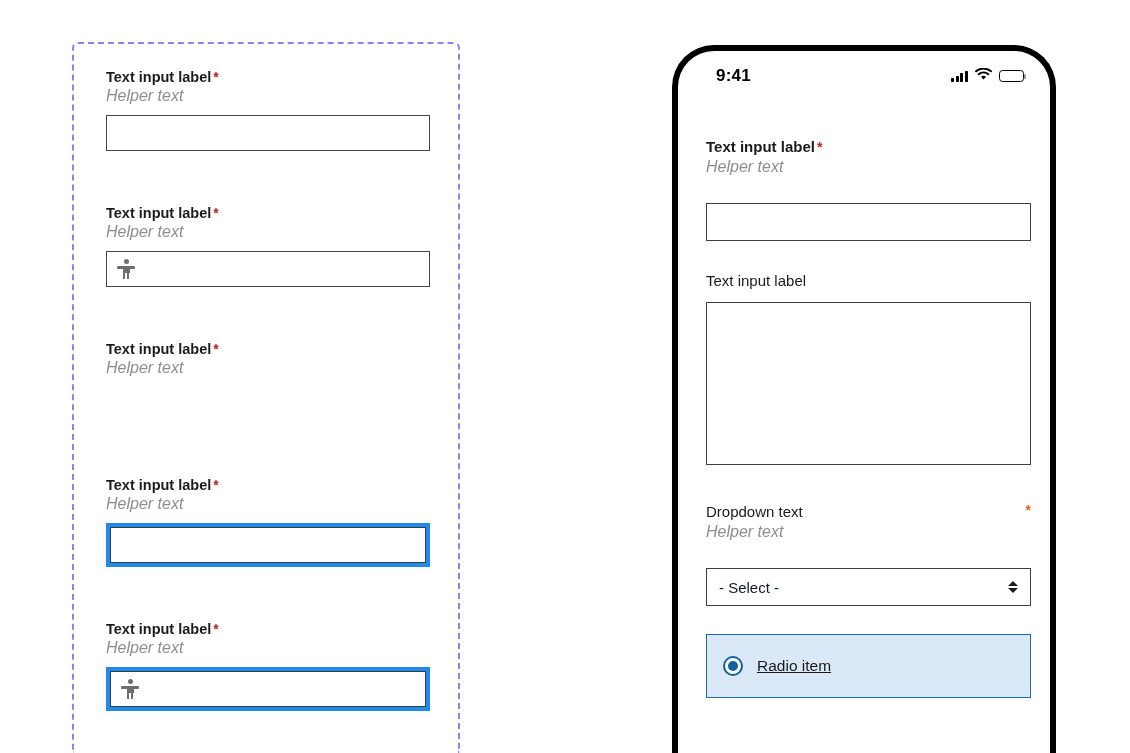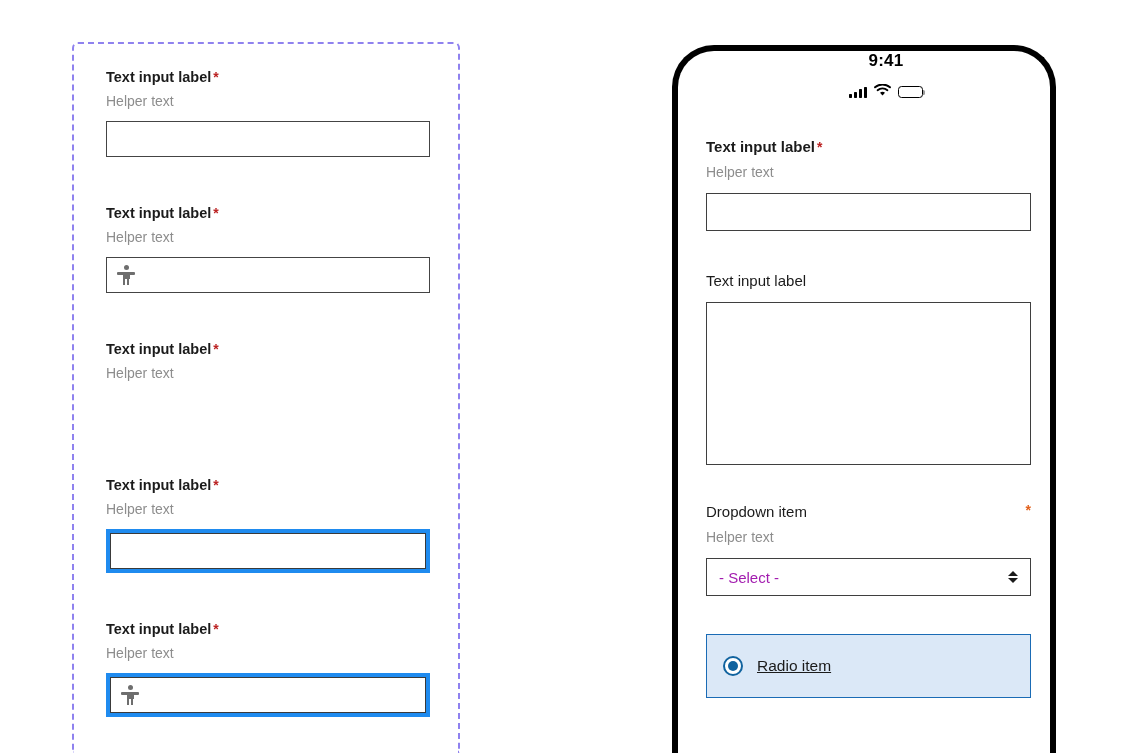--- a/index.html
+++ b/index.html
@@ -144,7 +144,7 @@
 
   #status-bar {
     position: absolute;
-    left: 16px; top: 0;
+    left: 0; top: 0;
     width: 100%;
     height: 50px;
     display: flex;
@@ -152,7 +152,6 @@
     justify-content: space-between;
     padding: 0 26px 0 38px;
     box-sizing: border-box;
-    flex-direction: column;
   }
   #status-time {
     font-size: 17px;

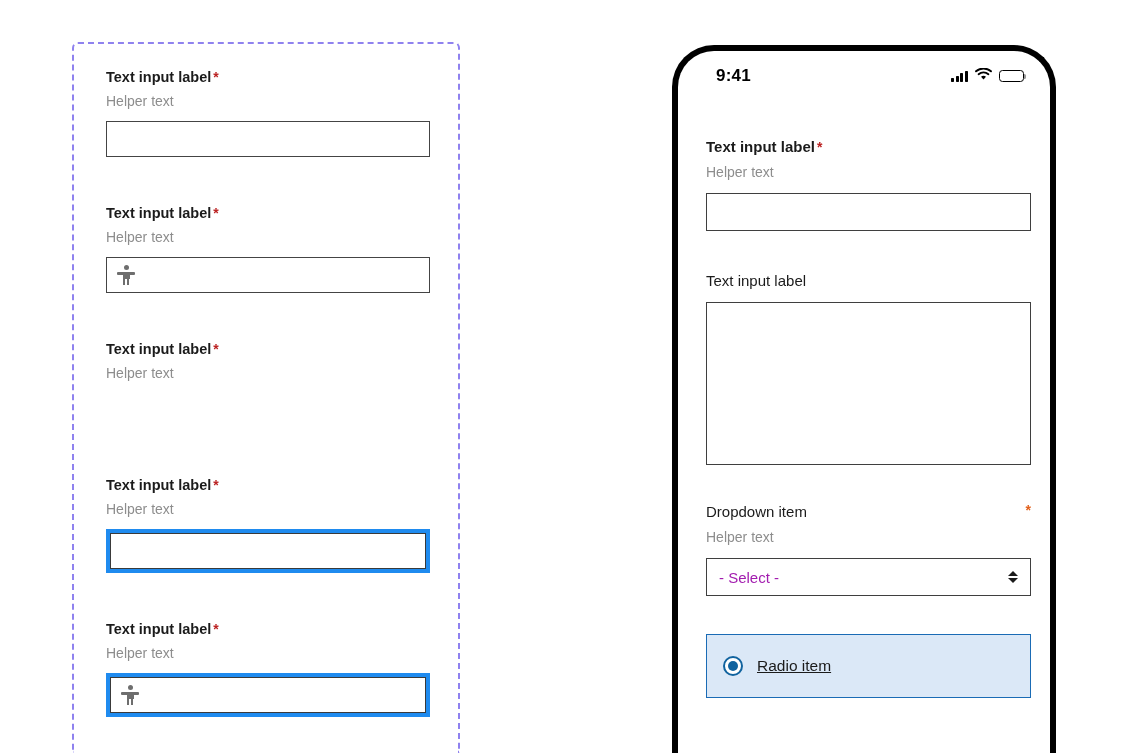--- a/index.html
+++ b/index.html
@@ -51,10 +51,11 @@
   .req-star.orange { color: #e2601c; }
 
   .helper-text {
-    font-size: 14px;
+    font-size: 16px;
     color: #8d8d8d;
     line-height: 19px;
-    margin-top: 6px;
+    margin-top: 0;
+    font-style: italic;
   }
 
   .input-box {

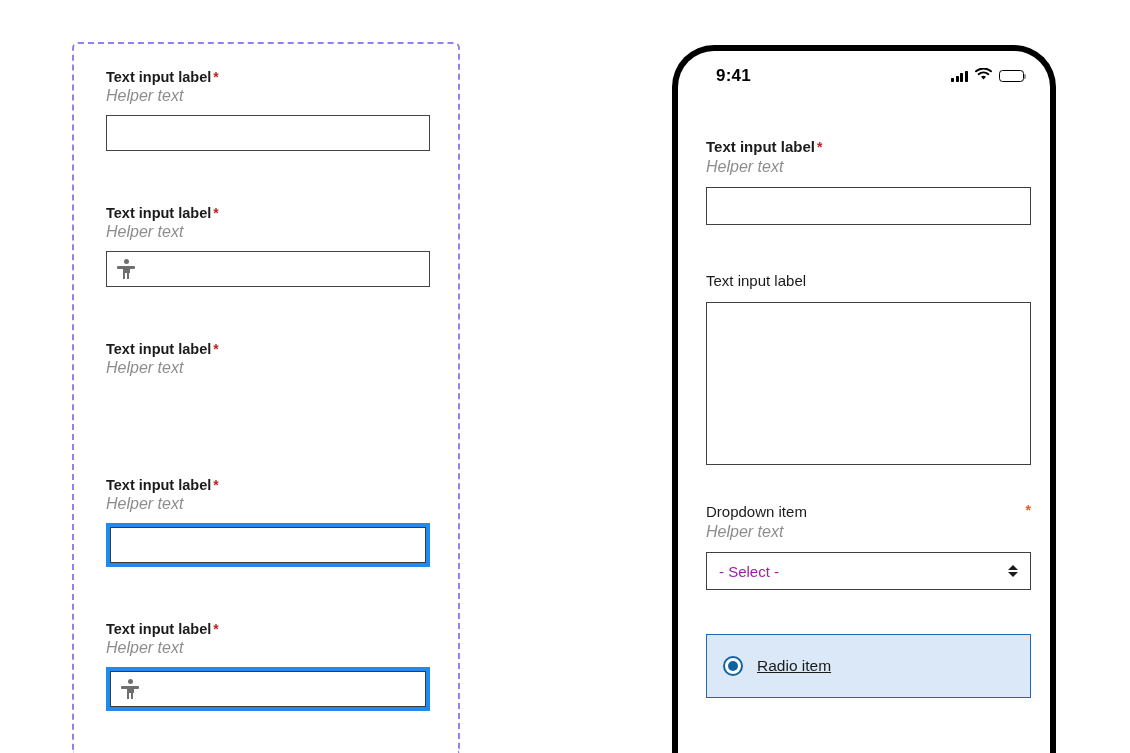--- a/index.html
+++ b/index.html
@@ -414,7 +414,7 @@
 
   <div class="phone-field" style="top: 451px;">
     <div class="label-row">
-      <div class="phone-label">Dropdown item</div>
+      <div class="phone-label">Dropdown text</div>
       <span class="req-star orange">*</span>
     </div>
     <div class="helper-text">Helper text</div>

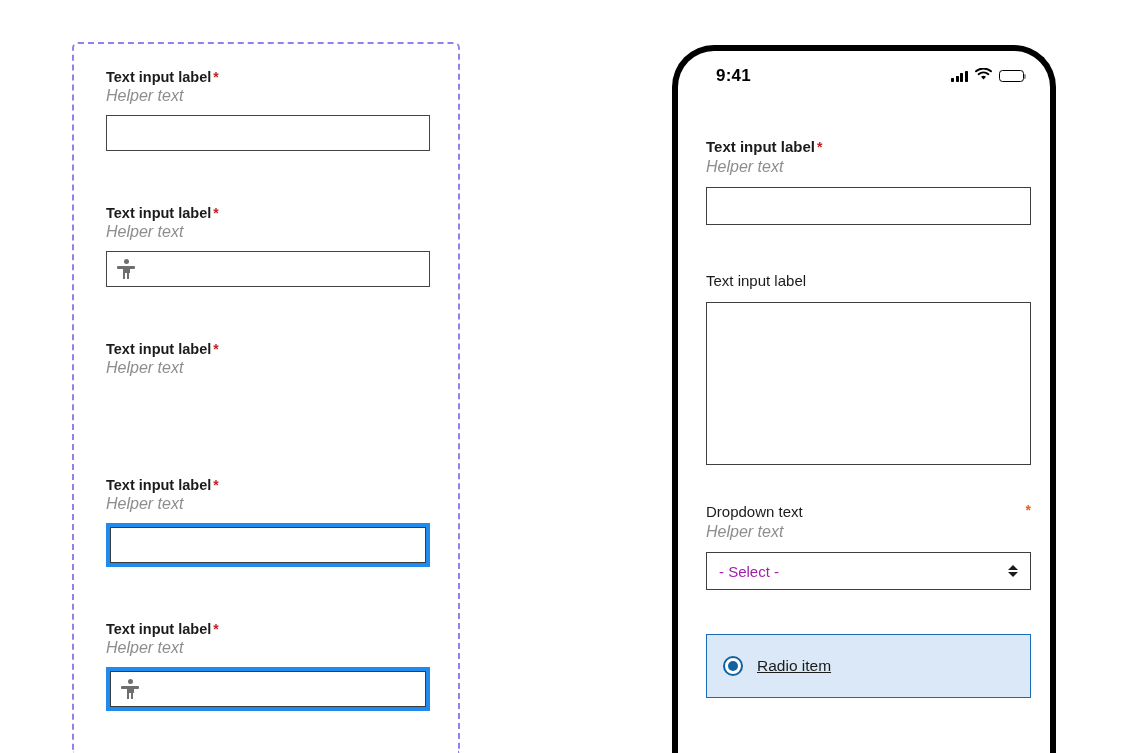--- a/index.html
+++ b/index.html
@@ -229,7 +229,7 @@
   }
 
   .phone-input {
-    margin-top: 11px;
+    margin-top: 27px;
     height: 38px;
     border: 1px solid #3f3f3f;
     background: #fff;
@@ -238,7 +238,7 @@
     align-items: center;
     padding: 0 12px;
     font-size: 15px;
-    color: #a21caf;
+    color: #0f172a;
   }
   .phone-textarea {
     margin-top: 11px;

